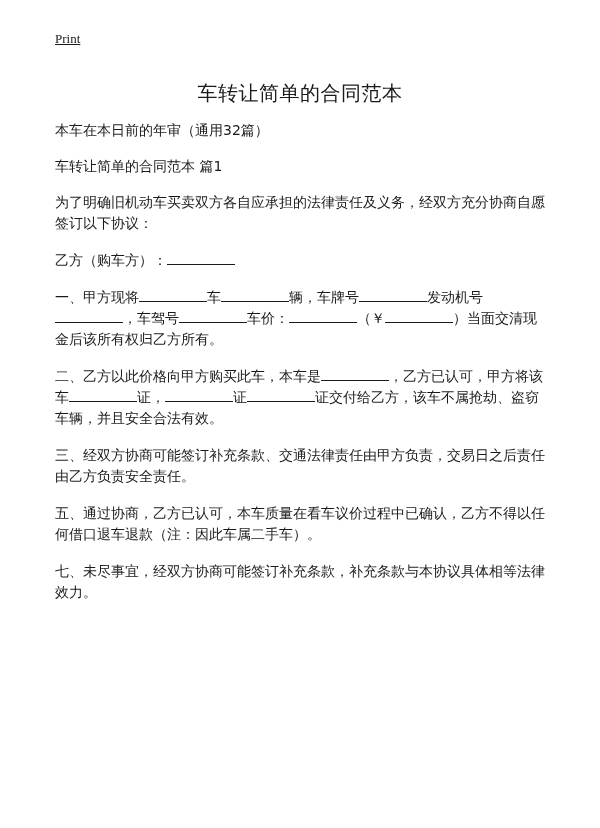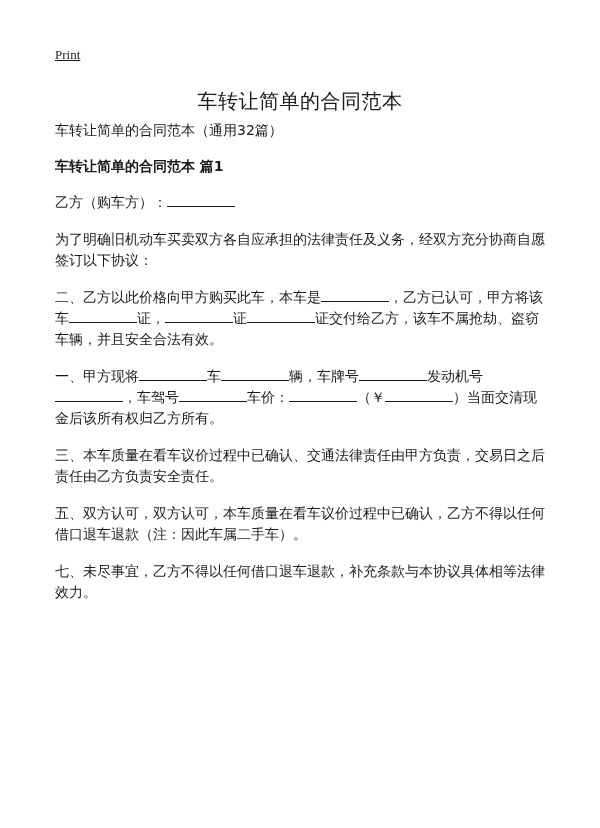--- a/index.html
+++ b/index.html
@@ -11,7 +11,7 @@
   .page { position: relative; padding: 0 55px; }
   .print {
     font-family: "Liberation Serif", "DejaVu Serif", serif;
-    font-size: 13px; position: absolute; left: 55px; top: 47px; text-decoration: underline;
+    font-size: 13px; position: absolute; left: 55px; top: 31px; text-decoration: underline;
   }
   .title {
     position: absolute; left: 0; right: 0; top: 80px;

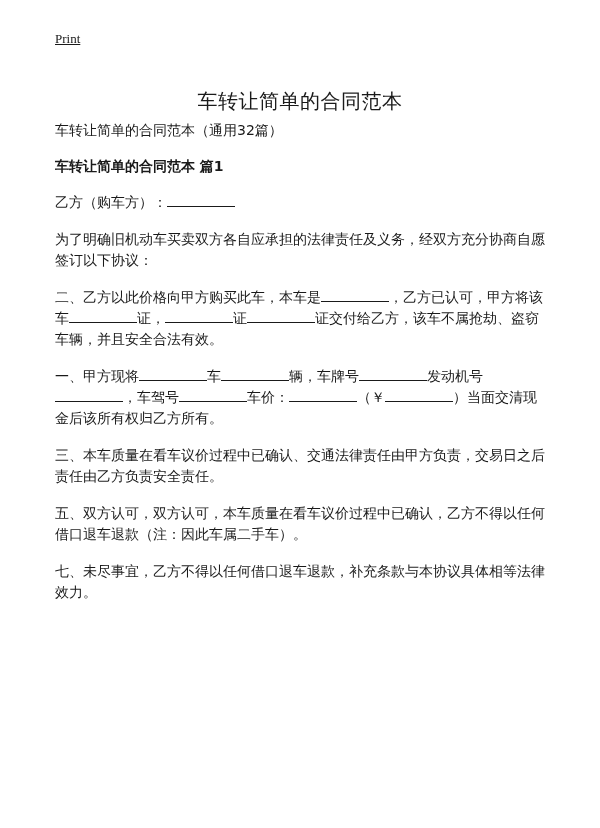--- a/index.html
+++ b/index.html
@@ -15,7 +15,7 @@
   }
   .title {
     position: absolute; left: 0; right: 0; top: 80px;
-    text-align: center; font-size: 20px; font-weight: normal; margin: 8px;
+    text-align: center; font-size: 20px; font-weight: normal; margin: 0;
     letter-spacing: 0.5px;
   }
   .body { position: absolute; left: 55px; width: 492px; top: 120px; font-size: 14px; line-height: 21px; }

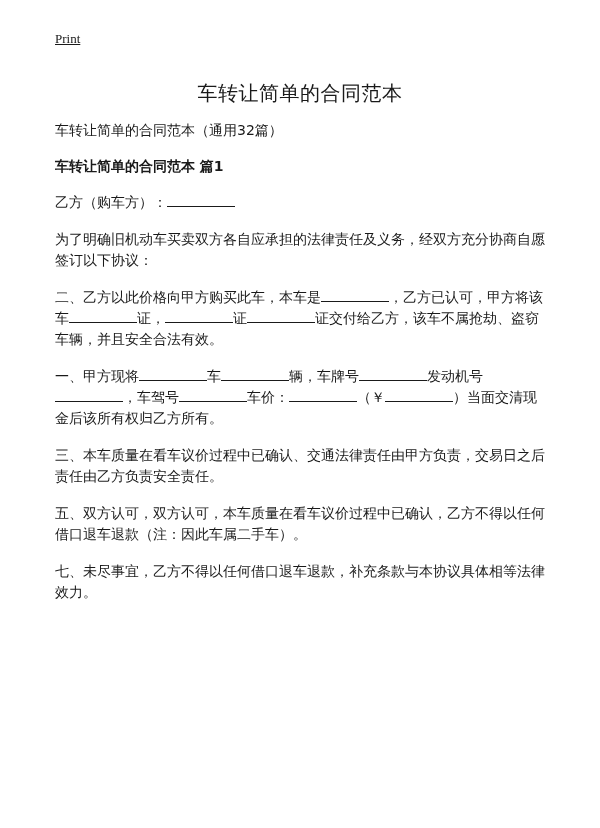--- a/index.html
+++ b/index.html
@@ -36,7 +36,7 @@
   <h1 class="title">车转让简单的合同范本</h1>
 
   <div class="body">
-    <p class="subtitle">车转让简单的合同范本（通用32篇）</p>
+    <p class="subtitle">本车在本日前的年审（通用32篇）</p>
     <p class="heading">车转让简单的合同范本 篇1</p>
 
     <p><span>乙方（购车方）：</span><span class="blank b70"></span></p>

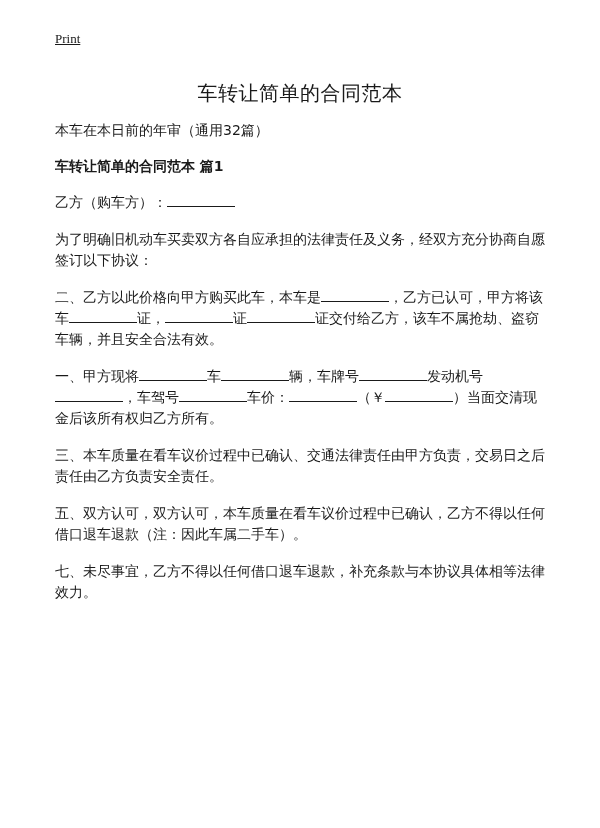--- a/index.html
+++ b/index.html
@@ -21,7 +21,7 @@
   .body { position: absolute; left: 55px; width: 492px; top: 120px; font-size: 14px; line-height: 21px; }
   .body p { margin: 0 0 16px 0; }
   .subtitle { margin-bottom: 15px !important; }
-  .heading { font-weight: bold; margin-bottom: 15px !important; }
+  .heading { font-weight: normal; margin-bottom: 15px !important; }
   .blank {
     display: inline-block; border-bottom: 1px solid #1a1a1a;
     height: 14px; vertical-align: baseline;

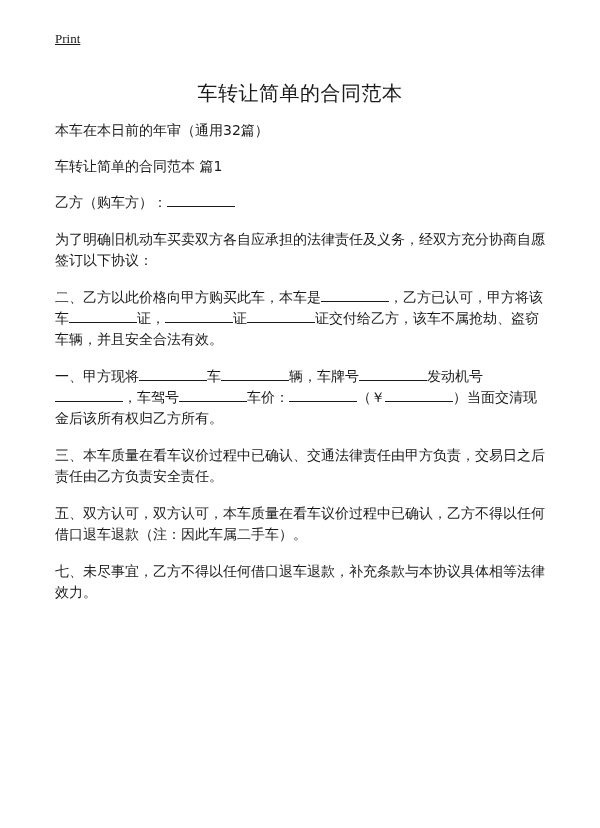--- a/index.html
+++ b/index.html
@@ -39,9 +39,9 @@
     <p class="subtitle">本车在本日前的年审（通用32篇）</p>
     <p class="heading">车转让简单的合同范本 篇1</p>
 
+    <p>为了明确旧机动车买卖双方各自应承担的法律责任及义务，经双方充分协商自愿签订以下协议：</p>
+
     <p><span>乙方（购车方）：</span><span class="blank b70"></span></p>
-
-    <p>为了明确旧机动车买卖双方各自应承担的法律责任及义务，经双方充分协商自愿签订以下协议：</p>
 
     <p><span>二、乙方以此价格向甲方购买此车，本车是</span><span class="blank b70"></span><span>，乙方已认可，甲方将该车</span><span class="blank b70"></span><span>证，</span><span class="blank b70"></span><span>证</span><span class="blank b70"></span><span>证交付给乙方，该车不属抢劫、盗窃车辆，并且安全合法有效。</span></p>
 

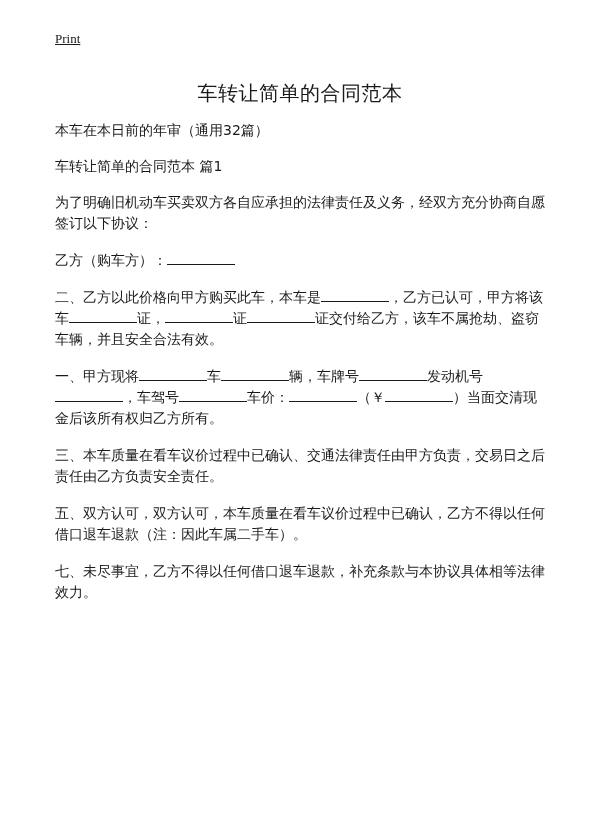--- a/index.html
+++ b/index.html
@@ -43,9 +43,9 @@
 
     <p><span>乙方（购车方）：</span><span class="blank b70"></span></p>
 
+    <p><span>一、甲方现将</span><span class="blank b70"></span><span>车</span><span class="blank b70"></span><span>辆，车牌号</span><span class="blank b70"></span><span>发动机号</span><span class="blank b70"></span><span>，车驾号</span><span class="blank b70"></span><span>车价：</span><span class="blank b70"></span><span>（￥</span><span class="blank b70"></span><span>）当面交清现金后该所有权归乙方所有。</span></p>
+
     <p><span>二、乙方以此价格向甲方购买此车，本车是</span><span class="blank b70"></span><span>，乙方已认可，甲方将该车</span><span class="blank b70"></span><span>证，</span><span class="blank b70"></span><span>证</span><span class="blank b70"></span><span>证交付给乙方，该车不属抢劫、盗窃车辆，并且安全合法有效。</span></p>
-
-    <p><span>一、甲方现将</span><span class="blank b70"></span><span>车</span><span class="blank b70"></span><span>辆，车牌号</span><span class="blank b70"></span><span>发动机号</span><span class="blank b70"></span><span>，车驾号</span><span class="blank b70"></span><span>车价：</span><span class="blank b70"></span><span>（￥</span><span class="blank b70"></span><span>）当面交清现金后该所有权归乙方所有。</span></p>
 
     <p>三、本车质量在看车议价过程中已确认、交通法律责任由甲方负责，交易日之后责任由乙方负责安全责任。</p>
     <p>五、双方认可，双方认可，本车质量在看车议价过程中已确认，乙方不得以任何借口退车退款（注：因此车属二手车）。</p>

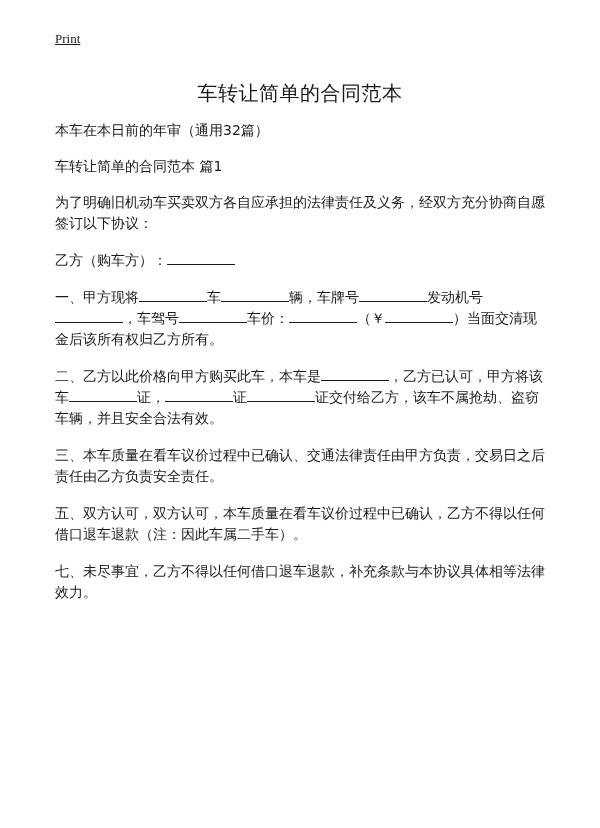--- a/index.html
+++ b/index.html
@@ -47,7 +47,7 @@
 
     <p><span>二、乙方以此价格向甲方购买此车，本车是</span><span class="blank b70"></span><span>，乙方已认可，甲方将该车</span><span class="blank b70"></span><span>证，</span><span class="blank b70"></span><span>证</span><span class="blank b70"></span><span>证交付给乙方，该车不属抢劫、盗窃车辆，并且安全合法有效。</span></p>
 
-    <p>三、本车质量在看车议价过程中已确认、交通法律责任由甲方负责，交易日之后责任由乙方负责安全责任。</p>
+    <p>三、经双方协商可能签订补充条款、交通法律责任由甲方负责，交易日之后责任由乙方负责安全责任。</p>
     <p>五、双方认可，双方认可，本车质量在看车议价过程中已确认，乙方不得以任何借口退车退款（注：因此车属二手车）。</p>
     <p>七、未尽事宜，乙方不得以任何借口退车退款，补充条款与本协议具体相等法律效力。</p>
 

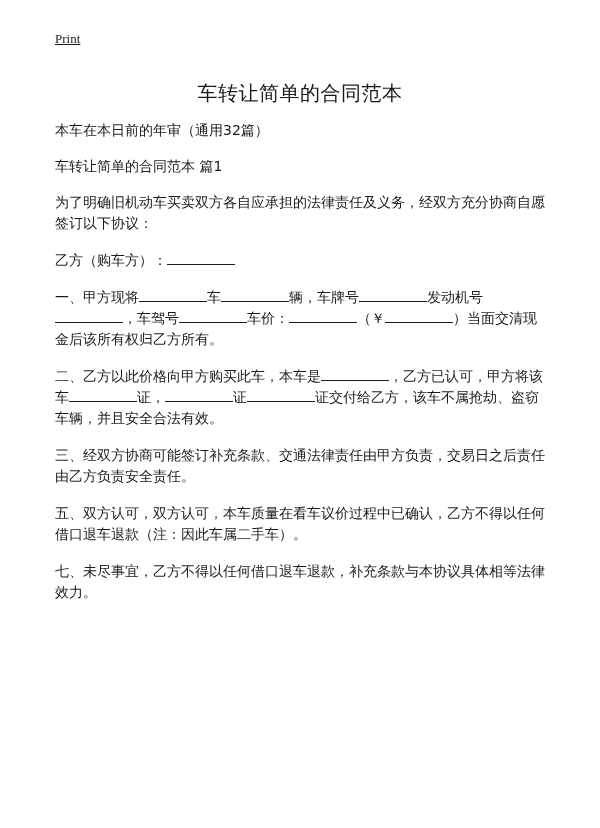--- a/index.html
+++ b/index.html
@@ -48,7 +48,7 @@
     <p><span>二、乙方以此价格向甲方购买此车，本车是</span><span class="blank b70"></span><span>，乙方已认可，甲方将该车</span><span class="blank b70"></span><span>证，</span><span class="blank b70"></span><span>证</span><span class="blank b70"></span><span>证交付给乙方，该车不属抢劫、盗窃车辆，并且安全合法有效。</span></p>
 
     <p>三、经双方协商可能签订补充条款、交通法律责任由甲方负责，交易日之后责任由乙方负责安全责任。</p>
-    <p>五、双方认可，双方认可，本车质量在看车议价过程中已确认，乙方不得以任何借口退车退款（注：因此车属二手车）。</p>
+    <p>五、通过协商，乙方已认可，本车质量在看车议价过程中已确认，乙方不得以任何借口退车退款（注：因此车属二手车）。</p>
     <p>七、未尽事宜，乙方不得以任何借口退车退款，补充条款与本协议具体相等法律效力。</p>
 
   </div>

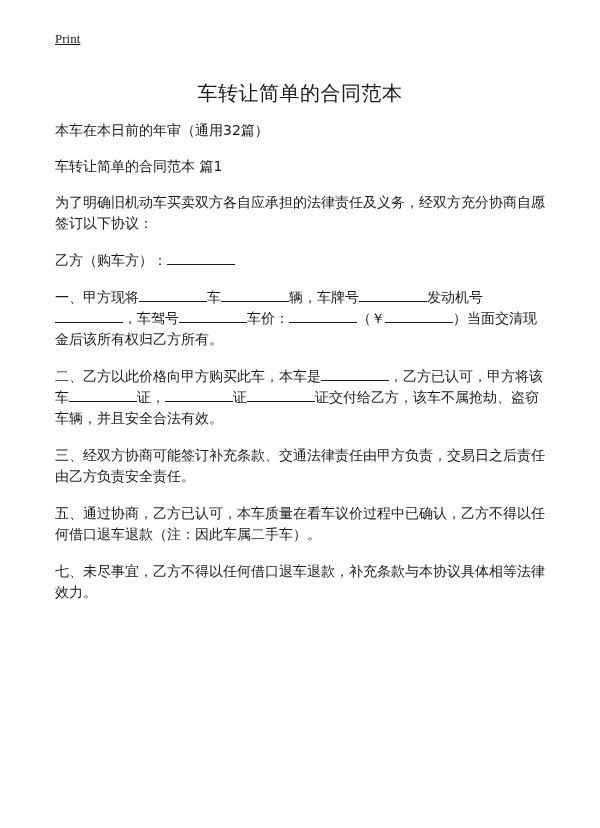--- a/index.html
+++ b/index.html
@@ -49,7 +49,7 @@
 
     <p>三、经双方协商可能签订补充条款、交通法律责任由甲方负责，交易日之后责任由乙方负责安全责任。</p>
     <p>五、通过协商，乙方已认可，本车质量在看车议价过程中已确认，乙方不得以任何借口退车退款（注：因此车属二手车）。</p>
-    <p>七、未尽事宜，乙方不得以任何借口退车退款，补充条款与本协议具体相等法律效力。</p>
+    <p>七、未尽事宜，经双方协商可能签订补充条款，补充条款与本协议具体相等法律效力。</p>
 
   </div>
 </div>

